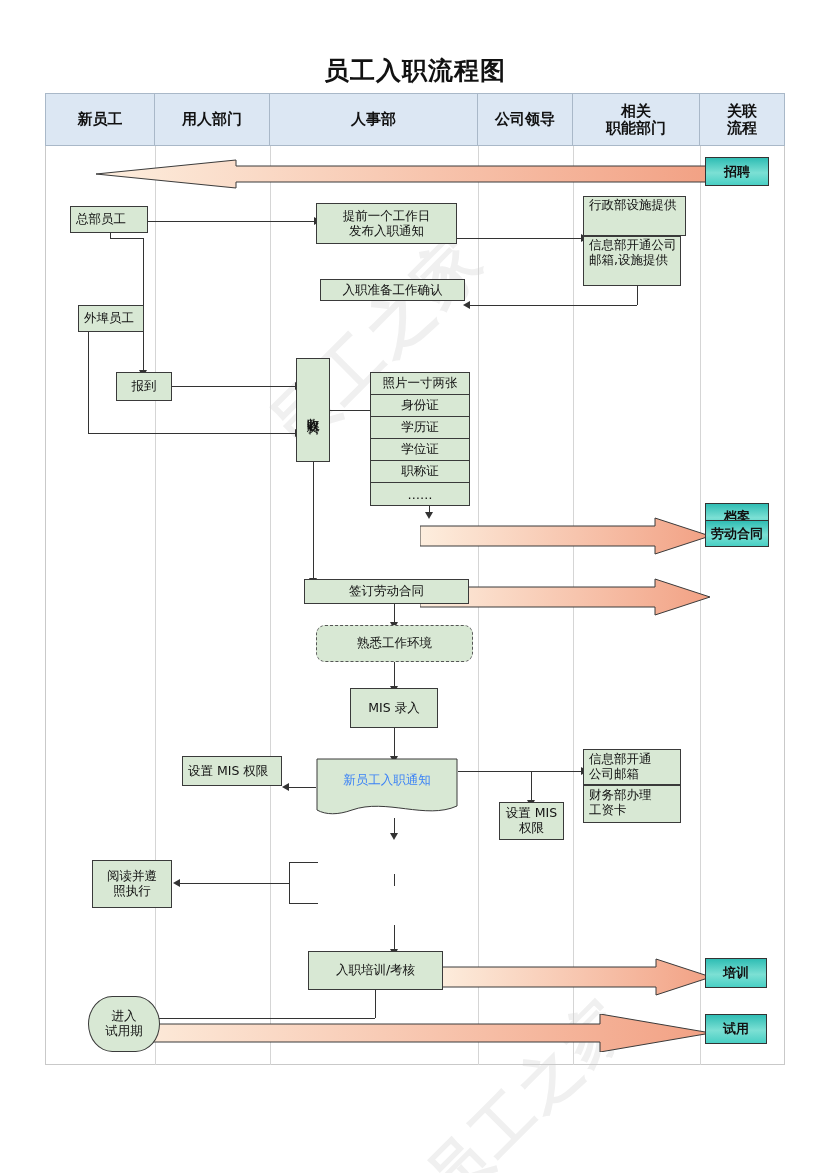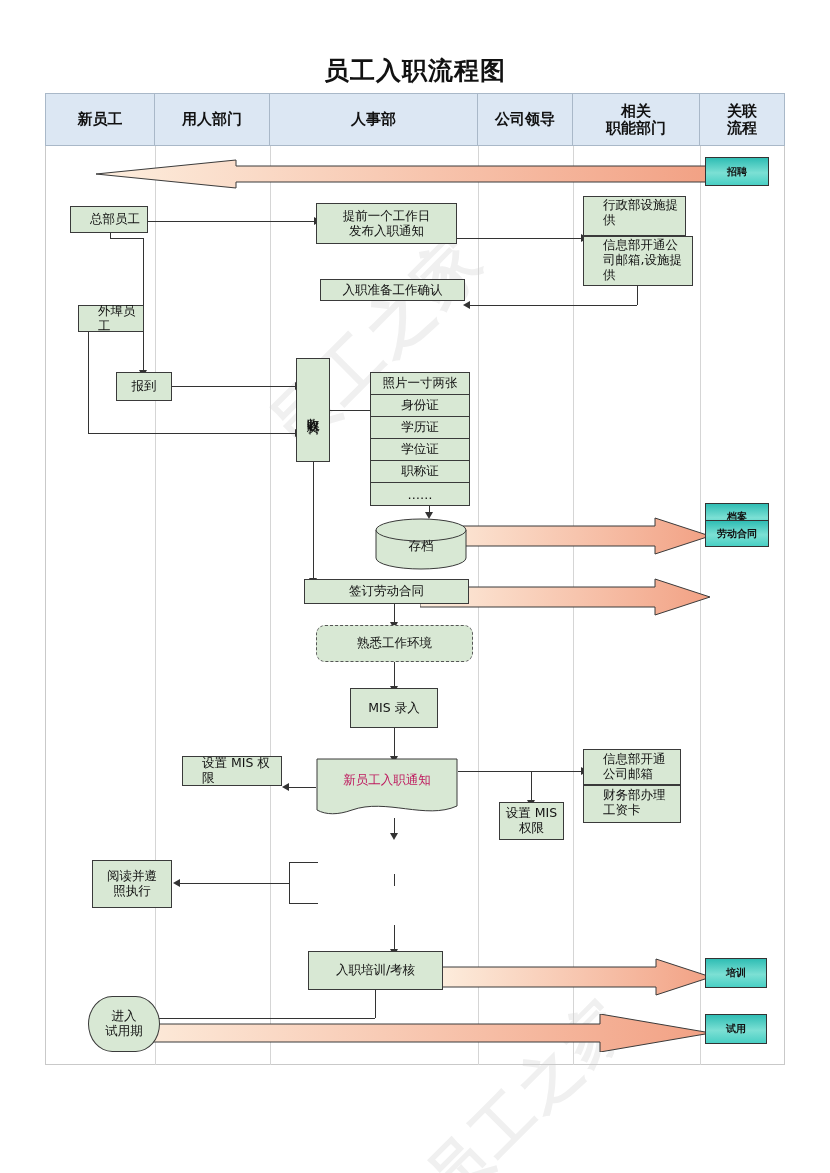--- a/index.html
+++ b/index.html
@@ -45,7 +45,7 @@
   }
   .node.tl{justify-content:flex-start;text-align:left;padding-left:19px;}
   .node.teal{background:linear-gradient(180deg,#2fbdb4 0%,#7ce0d4 55%,#49cfc4 100%);
-             border:1px solid #333;font-weight:bold;font-size:10px;}
+             border:1px solid #333;font-weight:bold;font-size:13px;}
   .node.dashed{border:1px dashed #555;border-radius:9px;background:#d8e8d4;}
   .node.pill{border-radius:26px/30px;text-align:center;}
   .node.vert{writing-mode:vertical-rl;text-orientation:upright;

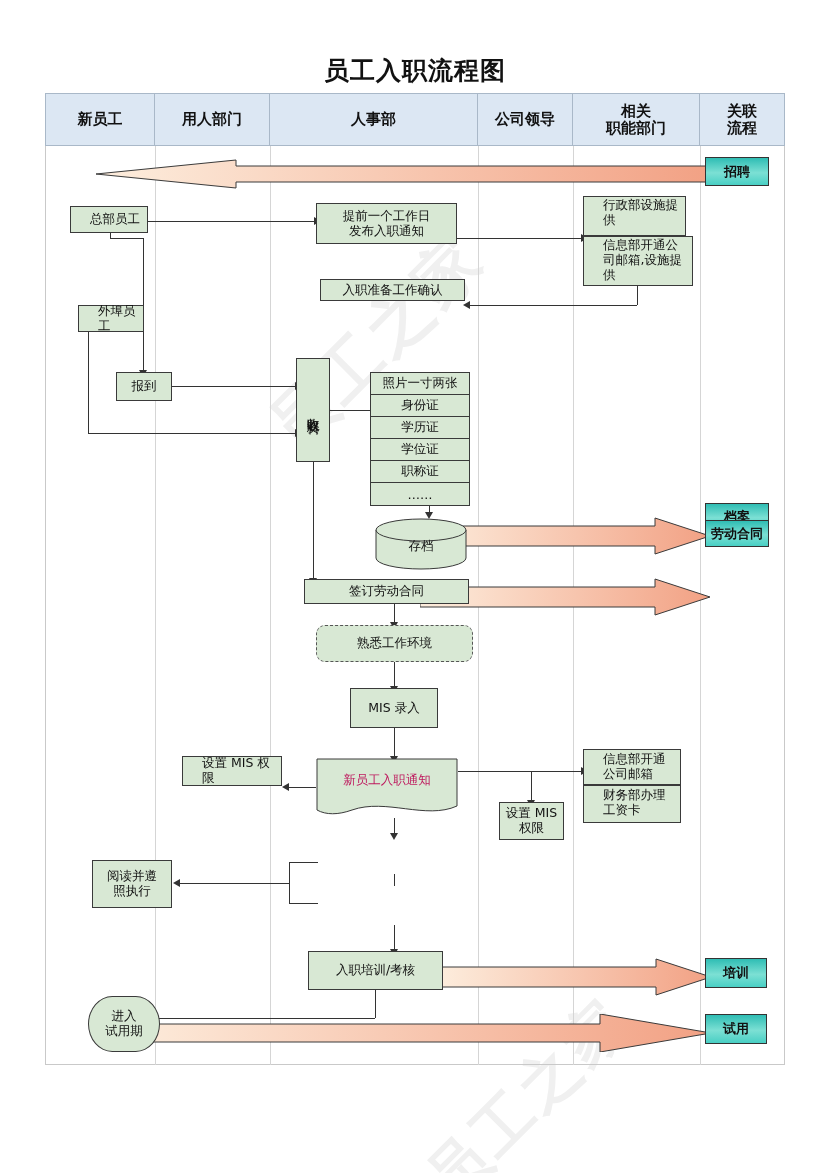--- a/index.html
+++ b/index.html
@@ -43,7 +43,7 @@
     text-align:center;font-size:12.5px;line-height:1.18;color:#111;
     padding:1px 2px;
   }
-  .node.tl{justify-content:flex-start;text-align:left;padding-left:19px;}
+  .node.tl{justify-content:flex-start;text-align:left;padding-left:5px;}
   .node.teal{background:linear-gradient(180deg,#2fbdb4 0%,#7ce0d4 55%,#49cfc4 100%);
              border:1px solid #333;font-weight:bold;font-size:13px;}
   .node.dashed{border:1px dashed #555;border-radius:9px;background:#d8e8d4;}

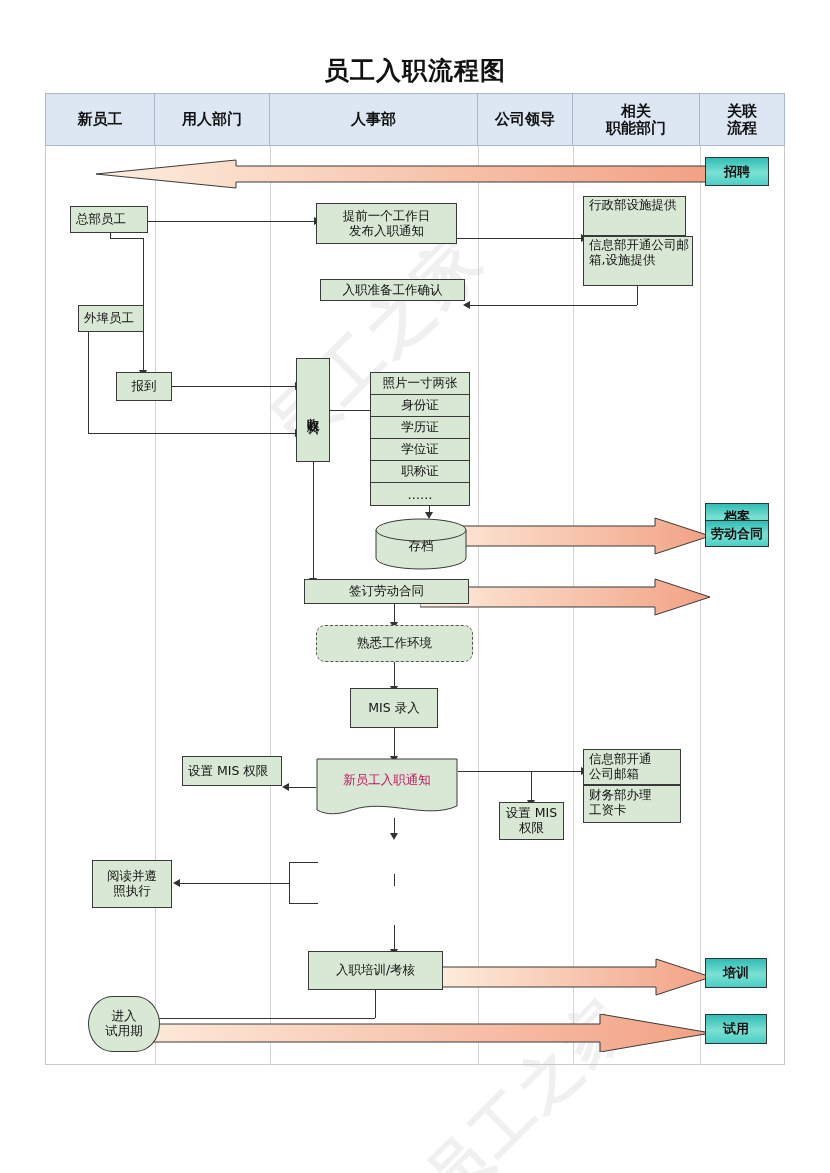--- a/index.html
+++ b/index.html
@@ -242,7 +242,7 @@
 
   <div class="node tl" style="left:583px;top:196px;width:103px;height:40px;align-items:flex-start;padding-top:1px">行政部设施提供</div>
 
-  <div class="node tl" style="left:583px;top:236px;width:110px;height:50px;align-items:flex-start;padding-top:1px">信息部开通公司邮箱,设施提供</div>
+  <div class="node tl" style="left:583px;top:236px;width:98px;height:50px;align-items:flex-start;padding-top:1px">信息部开通公司邮箱,设施提供</div>
 
   <div class="node" style="left:320px;top:279px;width:145px;height:22px">入职准备工作确认</div>
 

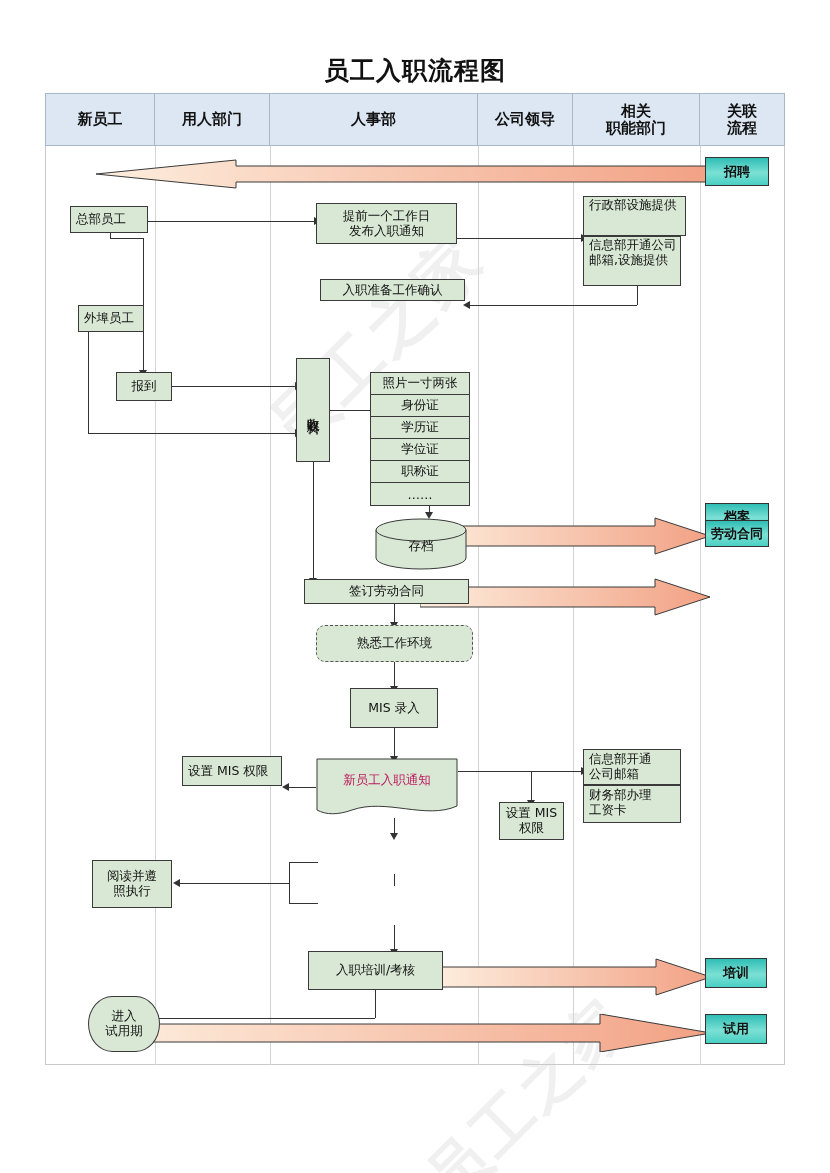--- a/index.html
+++ b/index.html
@@ -261,13 +261,6 @@
     <div class="row">……</div>
   </div>
 
-  <div class="cyl" style="left:375px;top:518px;width:92px;height:52px">
-    <svg width="92" height="52">
-      <path d="M1,12 L1,40 A45,11 0 0 0 91,40 L91,12 Z" fill="#d8e8d4" stroke="#3a3a3a" stroke-width="1"></path>
-      <ellipse cx="46" cy="12" rx="45" ry="11" fill="#d8e8d4" stroke="#3a3a3a" stroke-width="1"></ellipse>
-    </svg>
-    <div class="lbl">存档</div>
-  </div>
 
   <div class="node teal" style="left:705px;top:503px;width:64px;height:27px">档案</div>
 

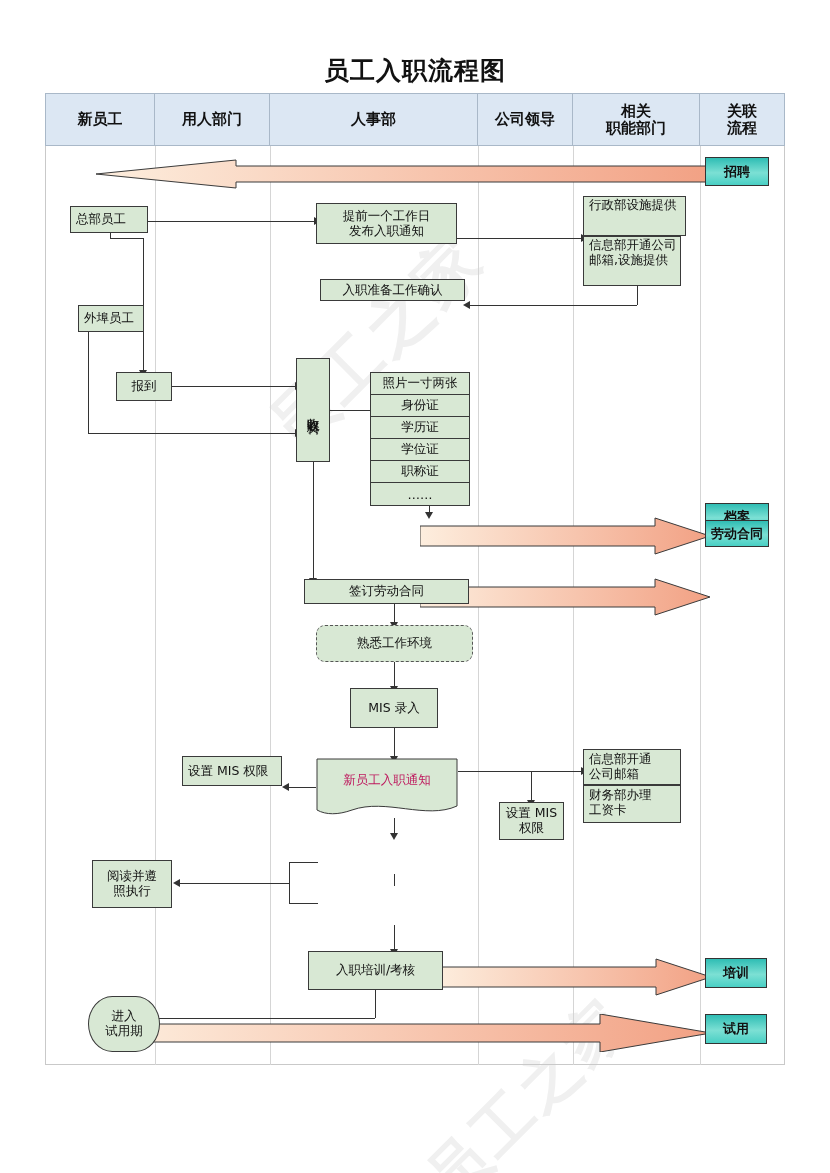--- a/index.html
+++ b/index.html
@@ -64,7 +64,7 @@
   
   .docshape{position:absolute;}
   .docshape .lbl{position:absolute;left:0;right:0;display:flex;
-    align-items:center;justify-content:center;font-size:12.5px;color:#be185d;text-align:center;}
+    align-items:center;justify-content:center;font-size:12.5px;color:#3b82f6;text-align:center;}
 
   
   .cyl{position:absolute;}

